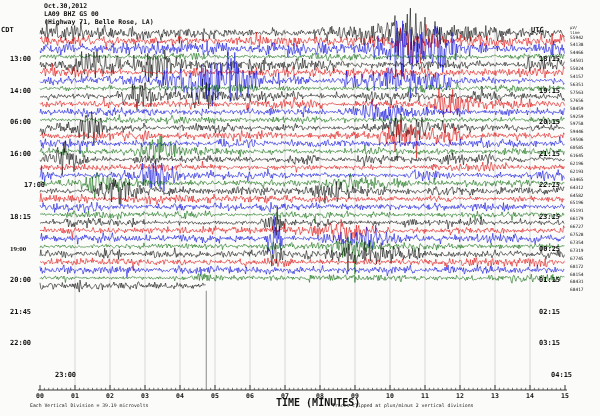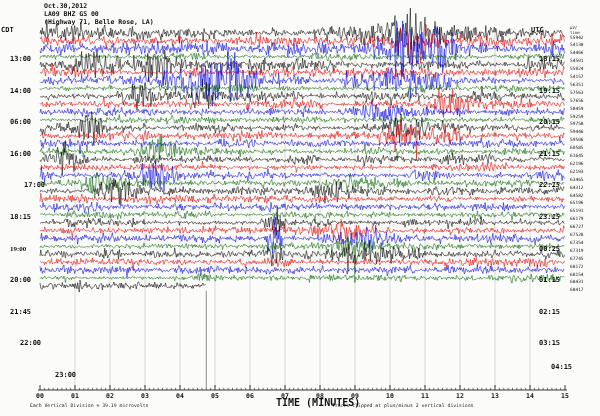--- a/index.html
+++ b/index.html
@@ -242,7 +242,7 @@
     <div class="hour-label hour-left" style="left: 10px; top: 244.6px; font-family: Liberation Serif, serif;">19:00</div>
     <div class="hour-label hour-left" style="left: 10px; top: 276.2px;">20:00</div>
     <div class="hour-label hour-left" style="left: 10px; top: 307.8px;">21:45</div>
-    <div class="hour-label hour-left" style="left: 20px; top: 339.4px;">22:00</div>
+    <div class="hour-label hour-left" style="left: 10px; top: 339.4px;">22:00</div>
     <div class="hour-label hour-left" style="left: 10px; top: 371px; margin-left: 45px;">23:00</div>
     <div class="hour-label" style="left: 539px; top: 55px;">18:15</div>
     <div class="hour-label" style="left: 539px; top: 86.6px;">19:15</div>

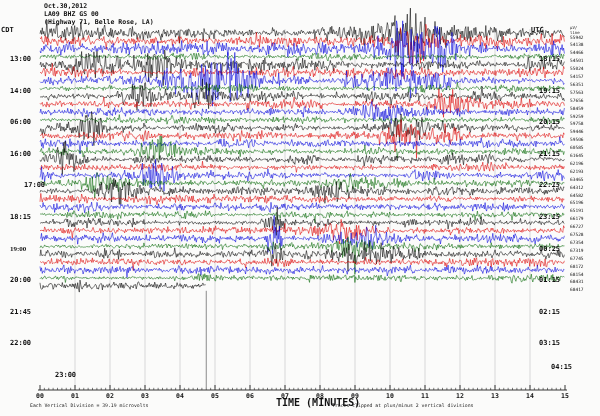--- a/index.html
+++ b/index.html
@@ -254,7 +254,7 @@
     <div class="hour-label" style="left: 539px; top: 276.2px;">01:15</div>
     <div class="hour-label" style="left: 539px; top: 307.8px;">02:15</div>
     <div class="hour-label" style="left: 539px; top: 339.4px;">03:15</div>
-    <div class="hour-label" style="left: 539px; top: 363px; padding-left: 12px;">04:15</div>
+    <div class="hour-label" style="left: 539px; top: 371px; padding-left: 12px;">04:15</div>
     <div class="bias-val" style="left: 570px; top: 34.5px;">55942</div>
     <div class="bias-val" style="left: 570px; top: 42.4px;">54138</div>
     <div class="bias-val" style="left: 570px; top: 50.3px;">54466</div>

